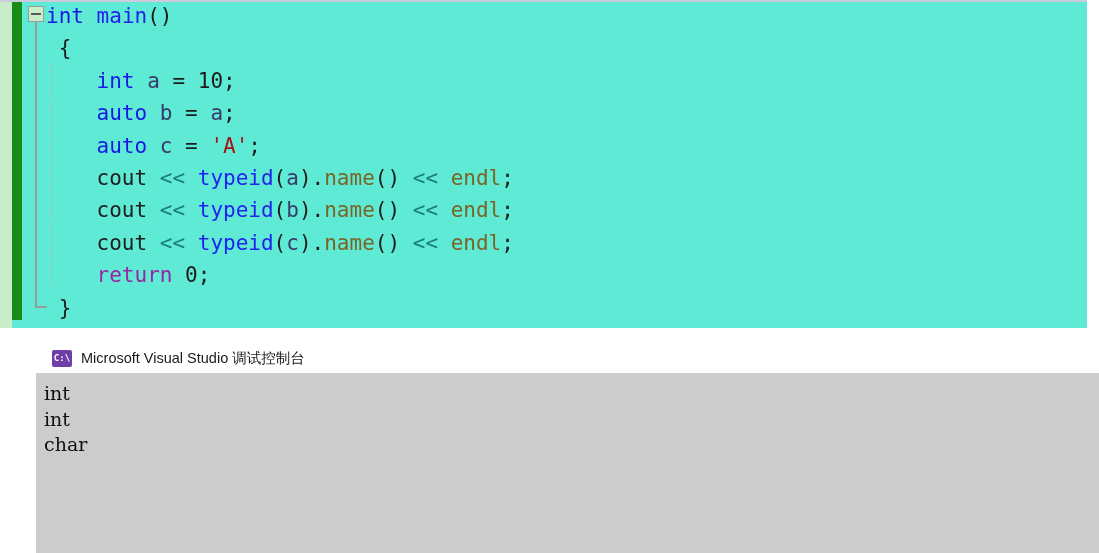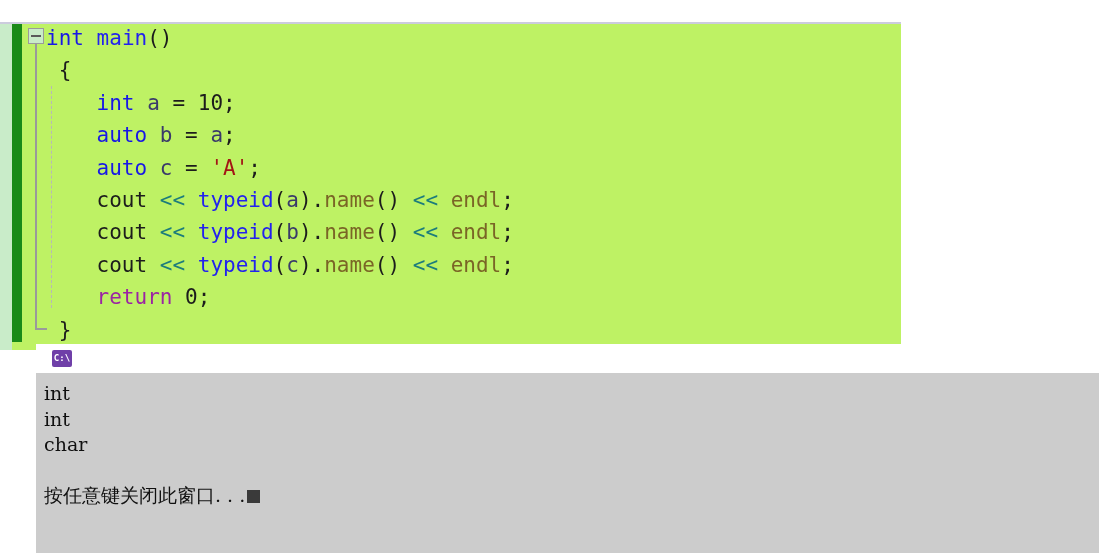--- a/index.html
+++ b/index.html
@@ -27,11 +27,10 @@
     position: absolute;
     left: 0;
     top: 0;
-    width: 901px;
+    width: 1087px;
     height: 328px;
-    background: #bef264;
-    overflow: hidden;
-    margin-top: 22px;
+    background: #5eead4;
+    overflow: hidden;
   }
   #editor-top-rule {
     position: absolute;

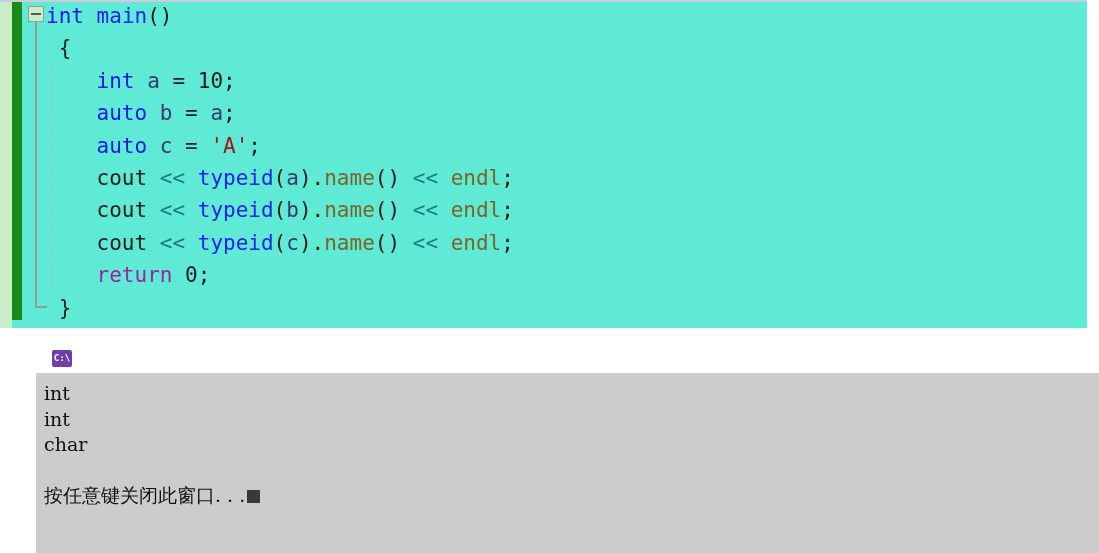--- a/index.html
+++ b/index.html
@@ -225,6 +225,7 @@
       <div id="console-icon">
         <span>C:\</span>
       </div>
+      <div id="console-title">Microsoft Visual Studio 调试控制台</div>
     </div>
 
     <div id="console-body">

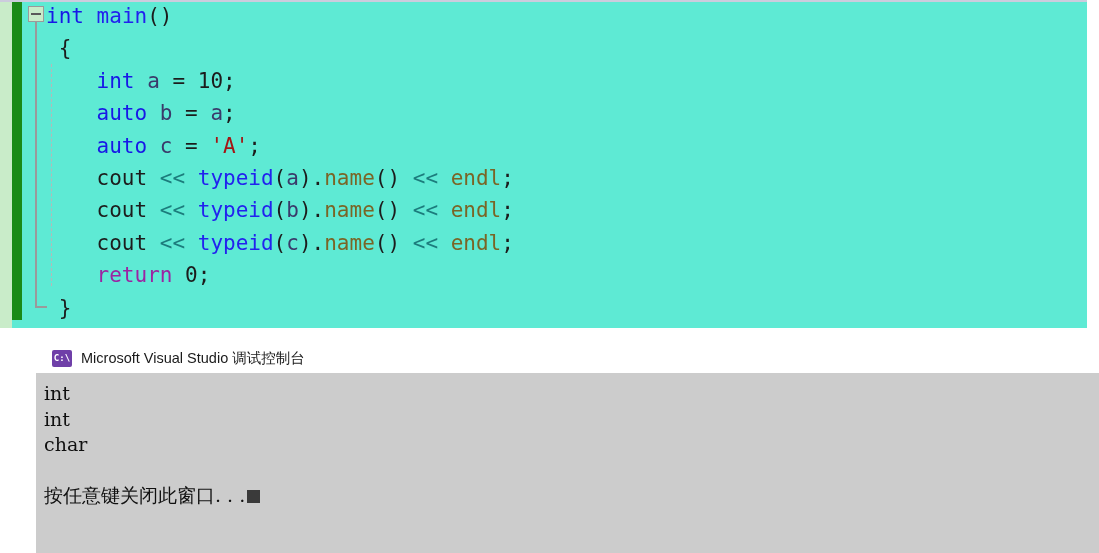--- a/index.html
+++ b/index.html
@@ -229,7 +229,7 @@
     </div>
 
     <div id="console-body">
-      <pre id="console-text"><span class="cline">int</span><span class="cline">int</span><span class="cline">char</span><span class="cblank"></span><span class="cline">按任意键关闭此窗口. . .<span id="cursor-block"></span></span></pre>
+      <pre id="console-text"><span class="cline">int</span><span class="cline">int</span><span class="cline">char</span><span class="cblank"></span></pre>
     </div>
   </div>
 

